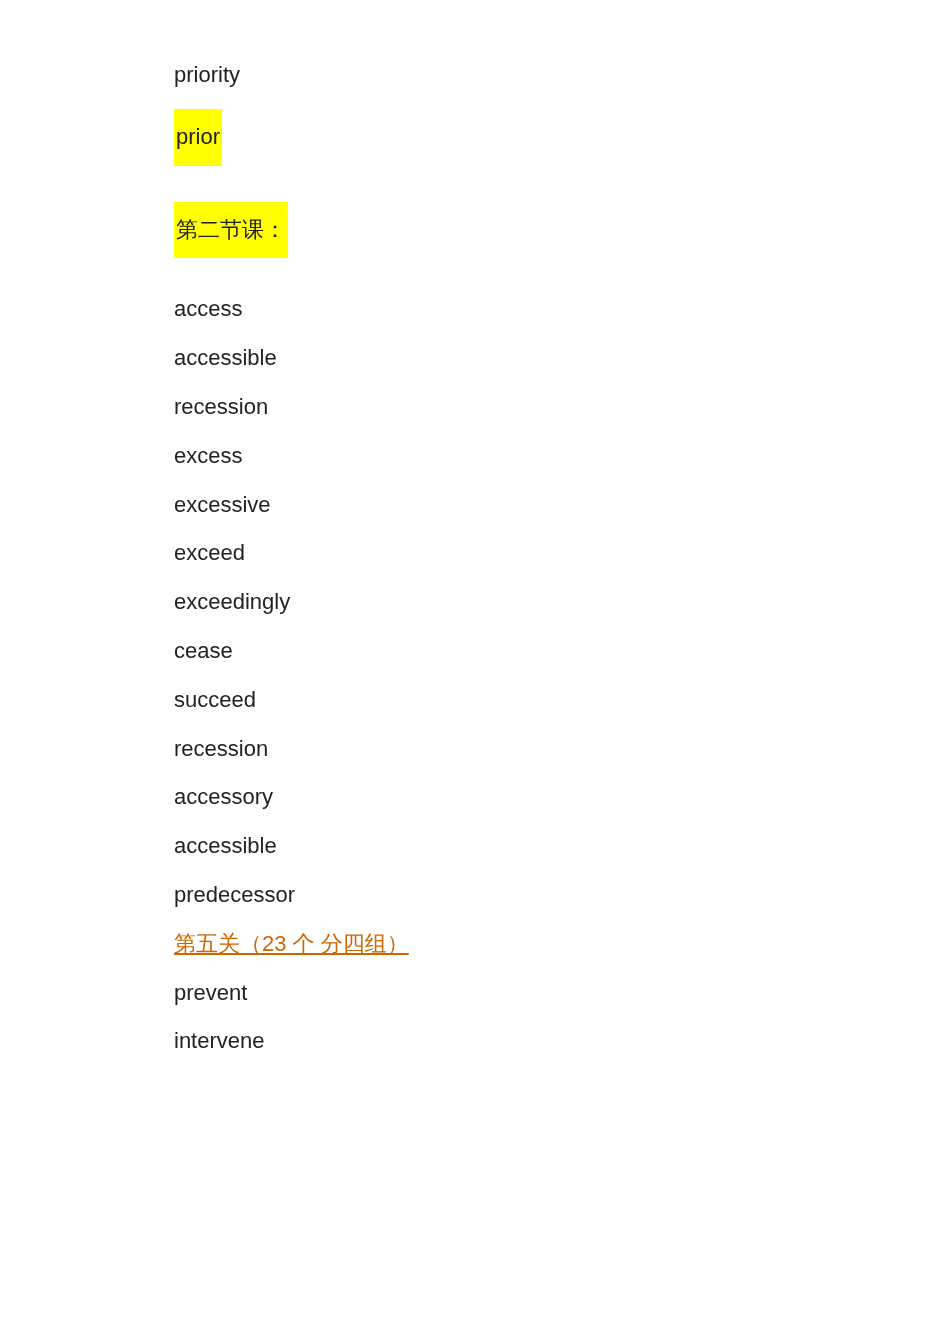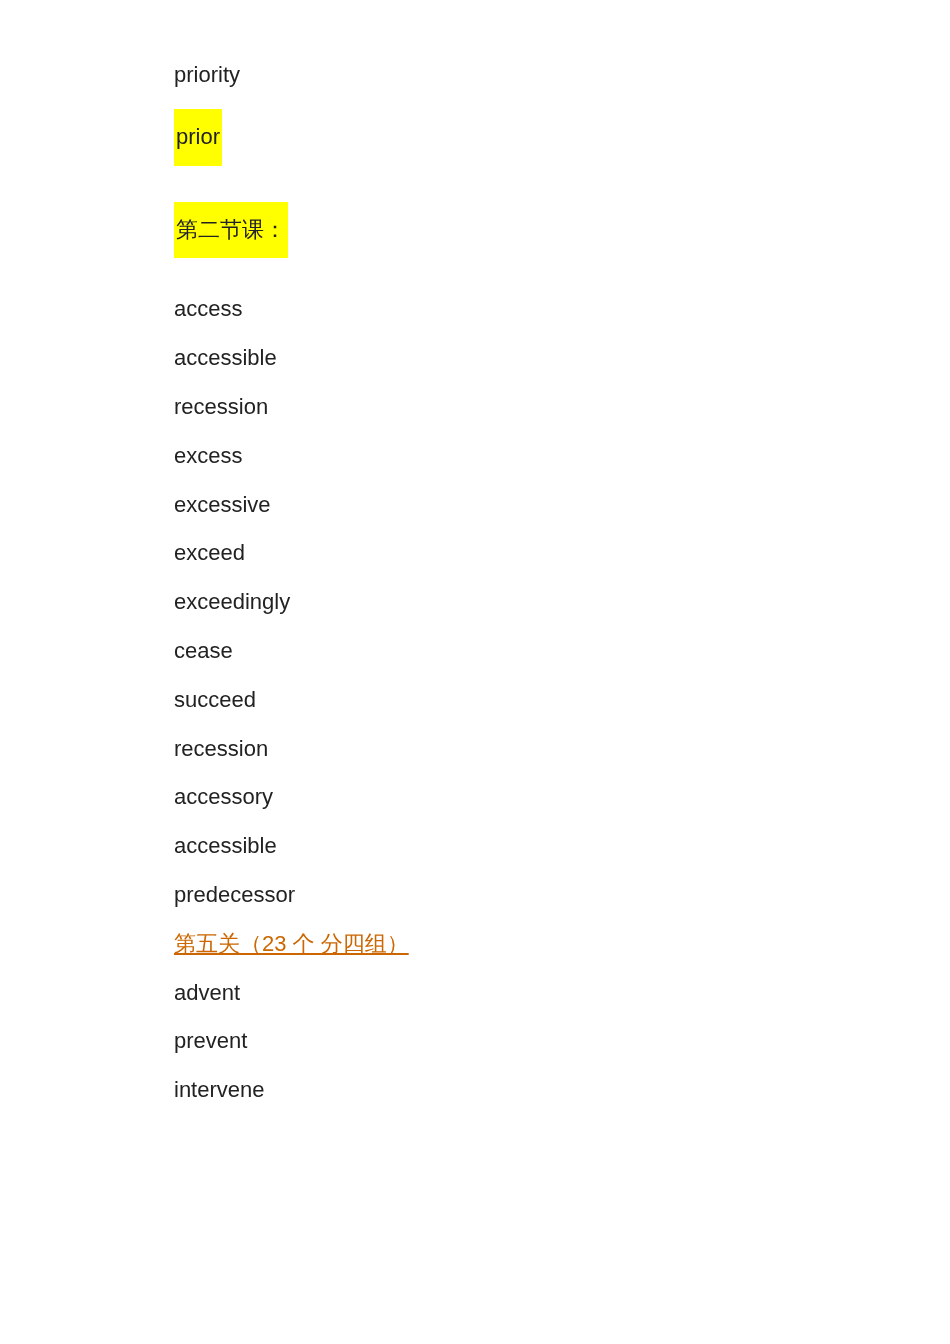--- a/index.html
+++ b/index.html
@@ -55,7 +55,6 @@
     <div class="word-row"><span class="word-item">accessible</span></div>
     <div class="word-row"><span class="word-item">predecessor</span></div>
     <div class="word-row"><span class="word-item" style="color: rgb(204, 102, 0); text-decoration: underline;">第五关（23 个  分四组）</span></div>
-    <div class="word-row"><span class="word-item">advent</span></div>
     <div class="word-row"><span class="word-item">prevent</span></div>
     <div class="word-row"><span class="word-item">intervene</span></div>
   </div>

